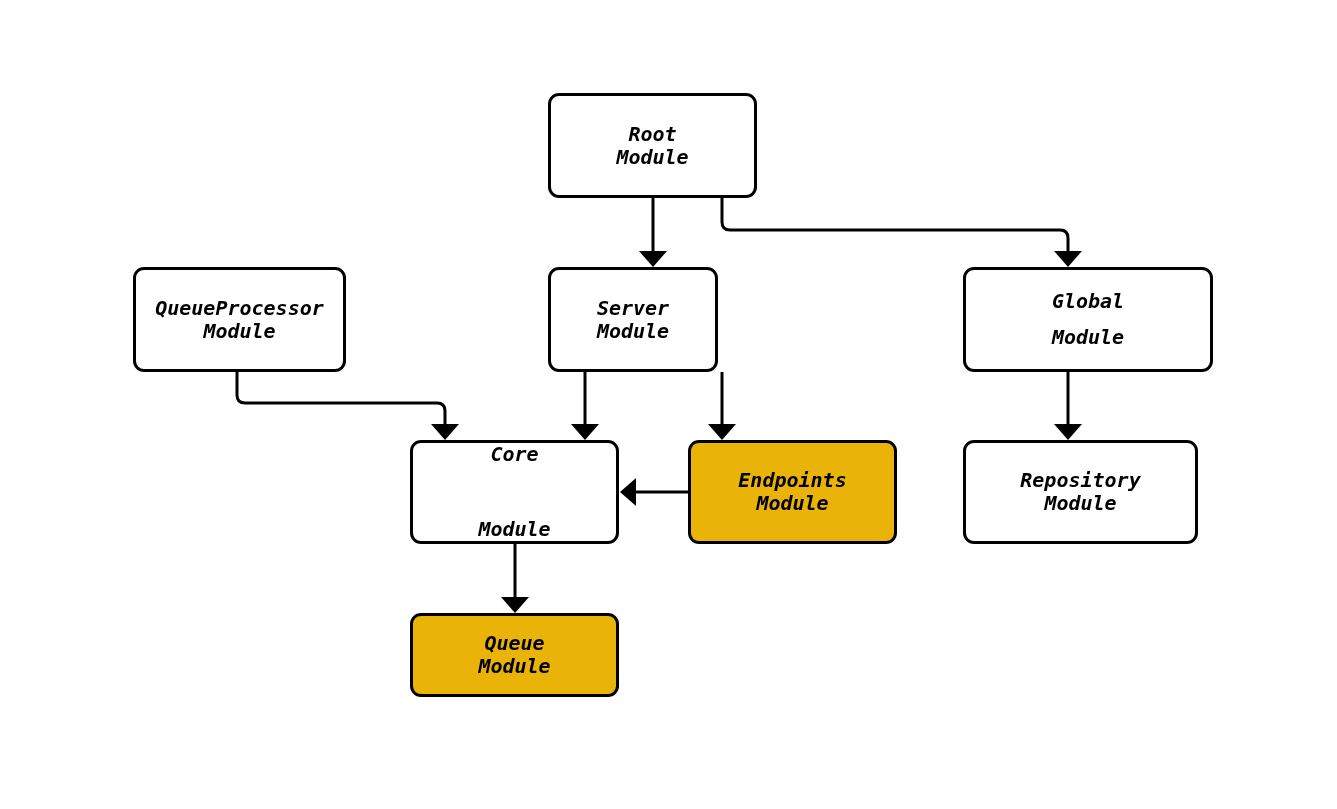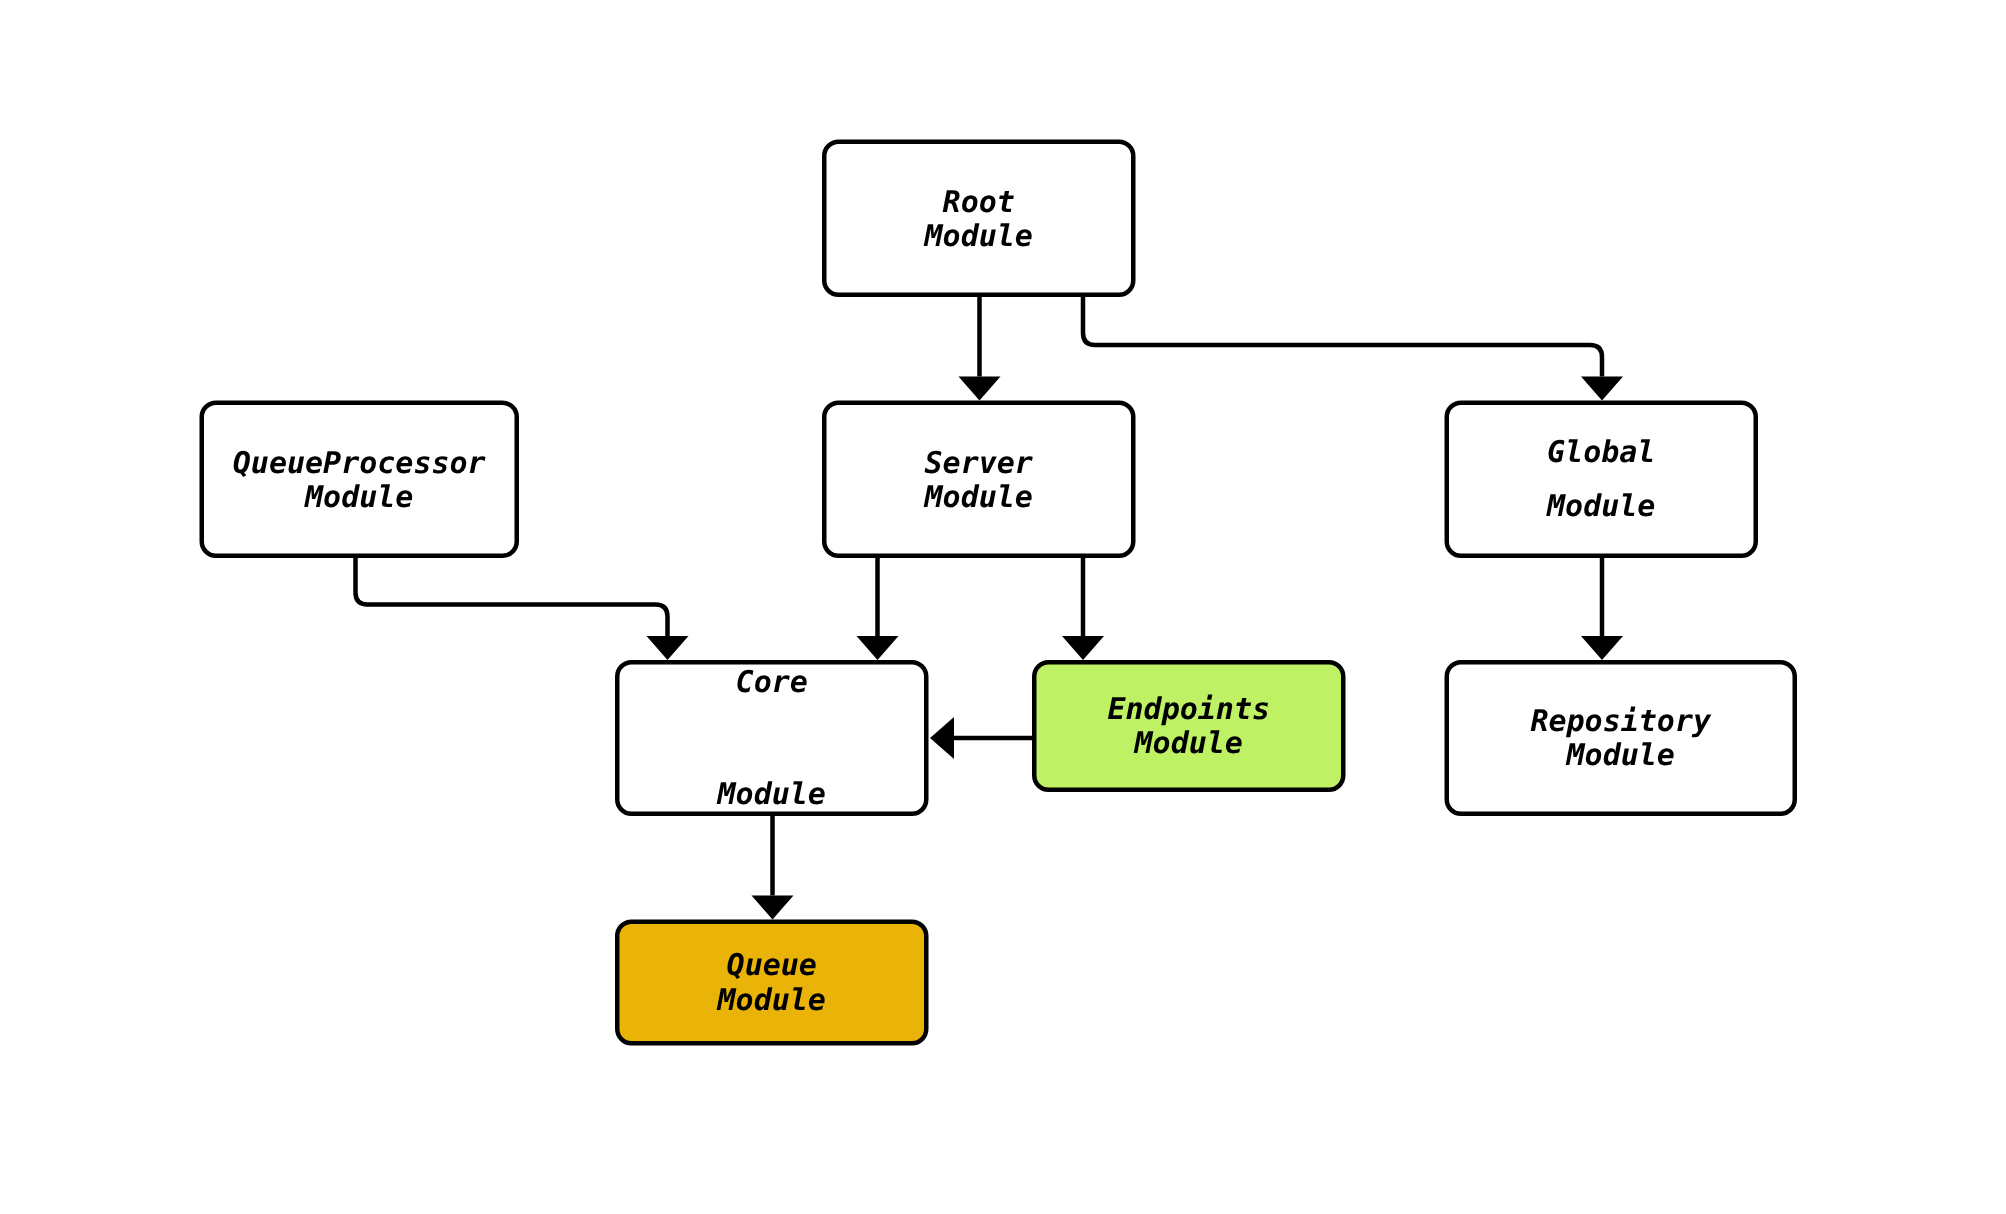--- a/index.html
+++ b/index.html
@@ -97,7 +97,7 @@
         <div class="node-label-line" style="color: rgb(0, 0, 0);">QueueProcessor</div>
         <div class="node-label-line" style="color: rgb(0, 0, 0);">Module</div>
       </div>
-      <div class="node" style="left: 548px; top: 267px; width: 209px; height: 105px; background: rgb(255, 255, 255); border-color: rgb(0, 0, 0);">
+      <div class="node" style="left: 548px; top: 267px; width: 170px; height: 105px; background: rgb(255, 255, 255); border-color: rgb(0, 0, 0);">
         <div class="node-label-line" style="color: rgb(0, 0, 0);">Server</div>
         <div class="node-label-line" style="color: rgb(0, 0, 0);">Module</div>
       </div>

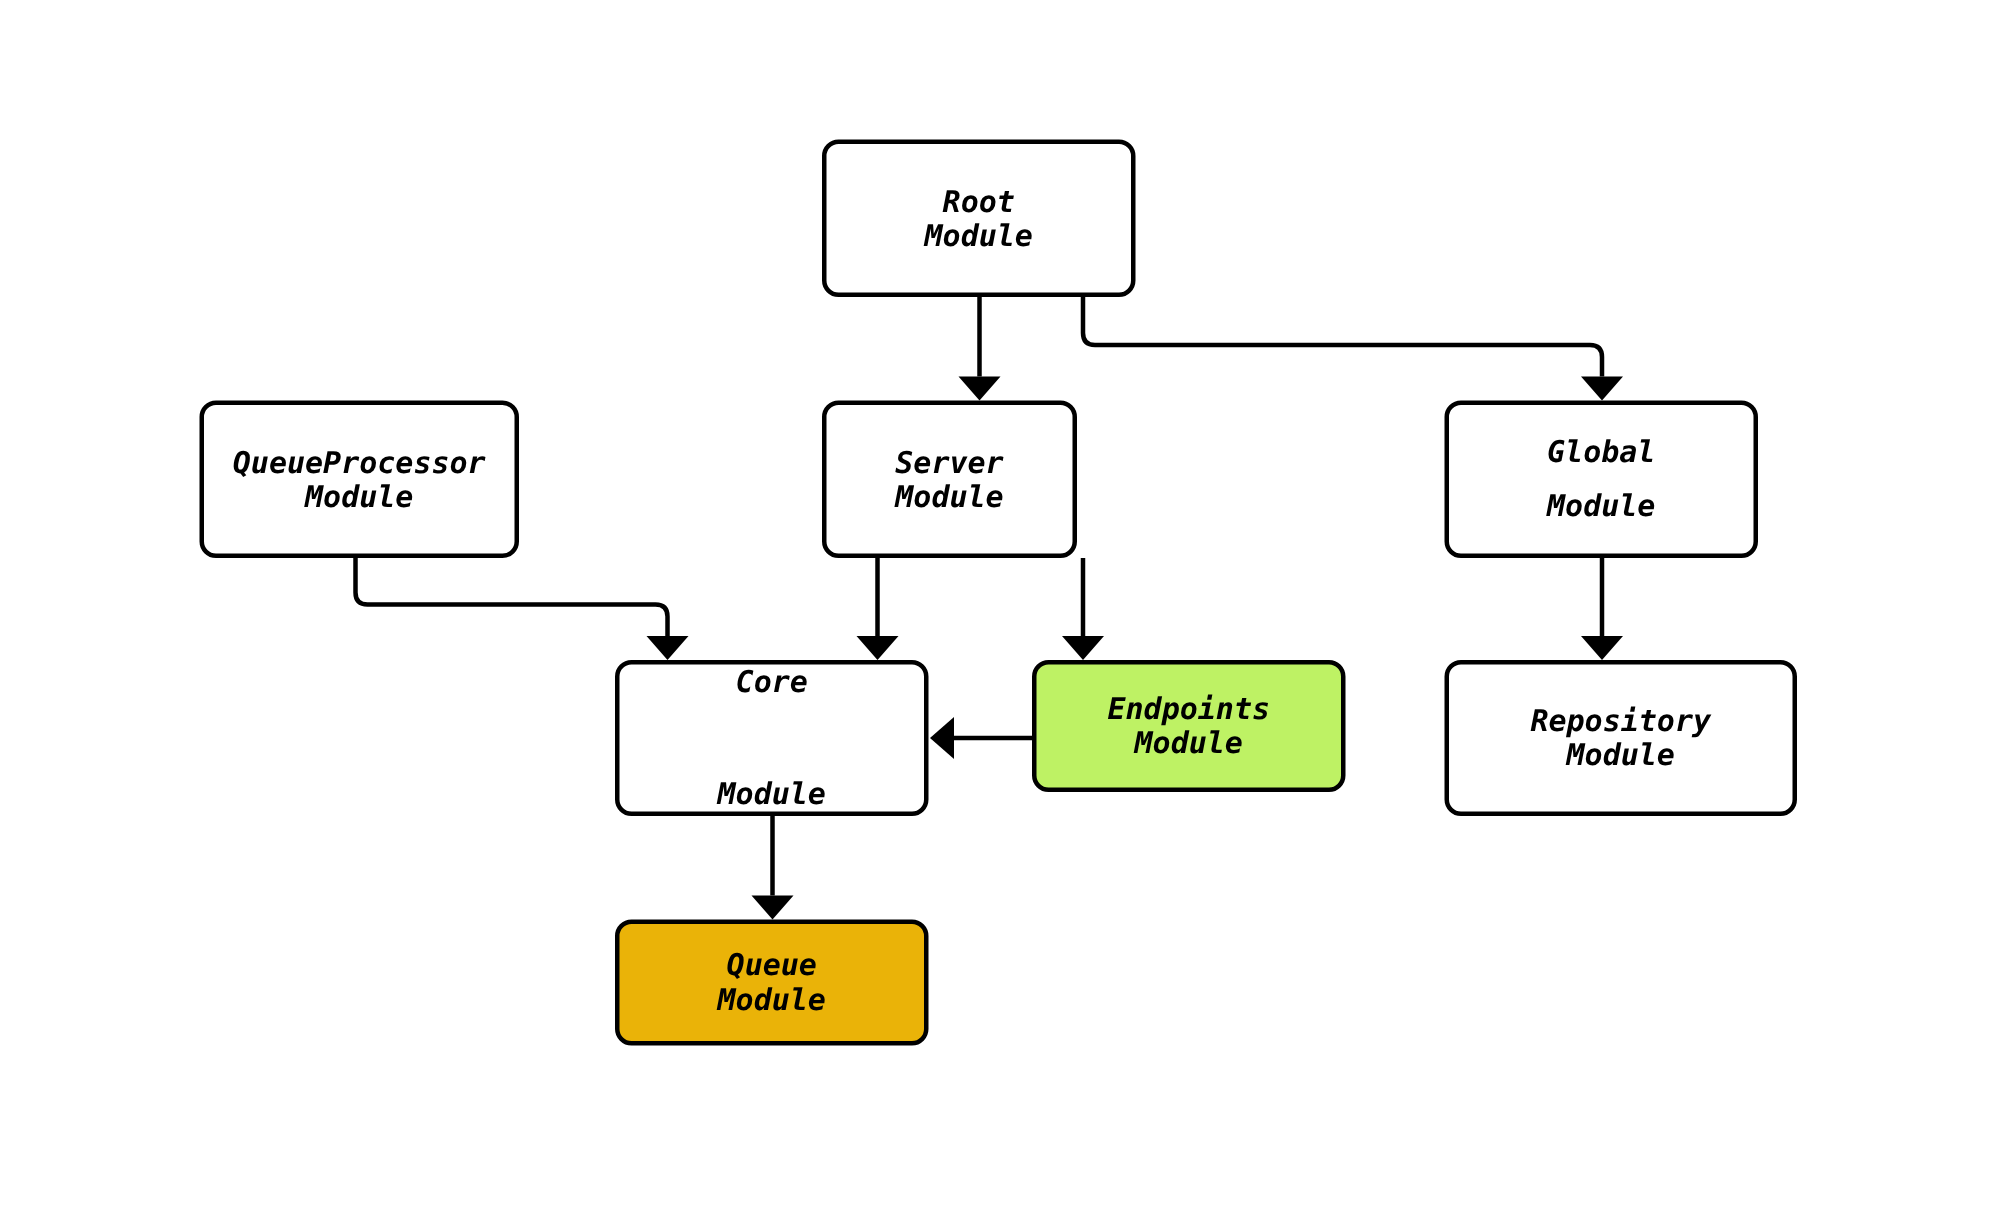--- a/index.html
+++ b/index.html
@@ -101,7 +101,7 @@
         <div class="node-label-line" style="color: rgb(0, 0, 0);">Server</div>
         <div class="node-label-line" style="color: rgb(0, 0, 0);">Module</div>
       </div>
-      <div class="node" style="left: 963px; top: 267px; width: 209px; height: 105px; background: rgb(255, 255, 255); border-color: rgb(0, 0, 0); gap: 13px;">
+      <div class="node" style="left: 963px; top: 267px; width: 250px; height: 105px; background: rgb(255, 255, 255); border-color: rgb(0, 0, 0); gap: 13px;">
         <div class="node-label-line" style="color: rgb(0, 0, 0);">Global</div>
         <div class="node-label-line" style="color: rgb(0, 0, 0);">Module</div>
       </div>

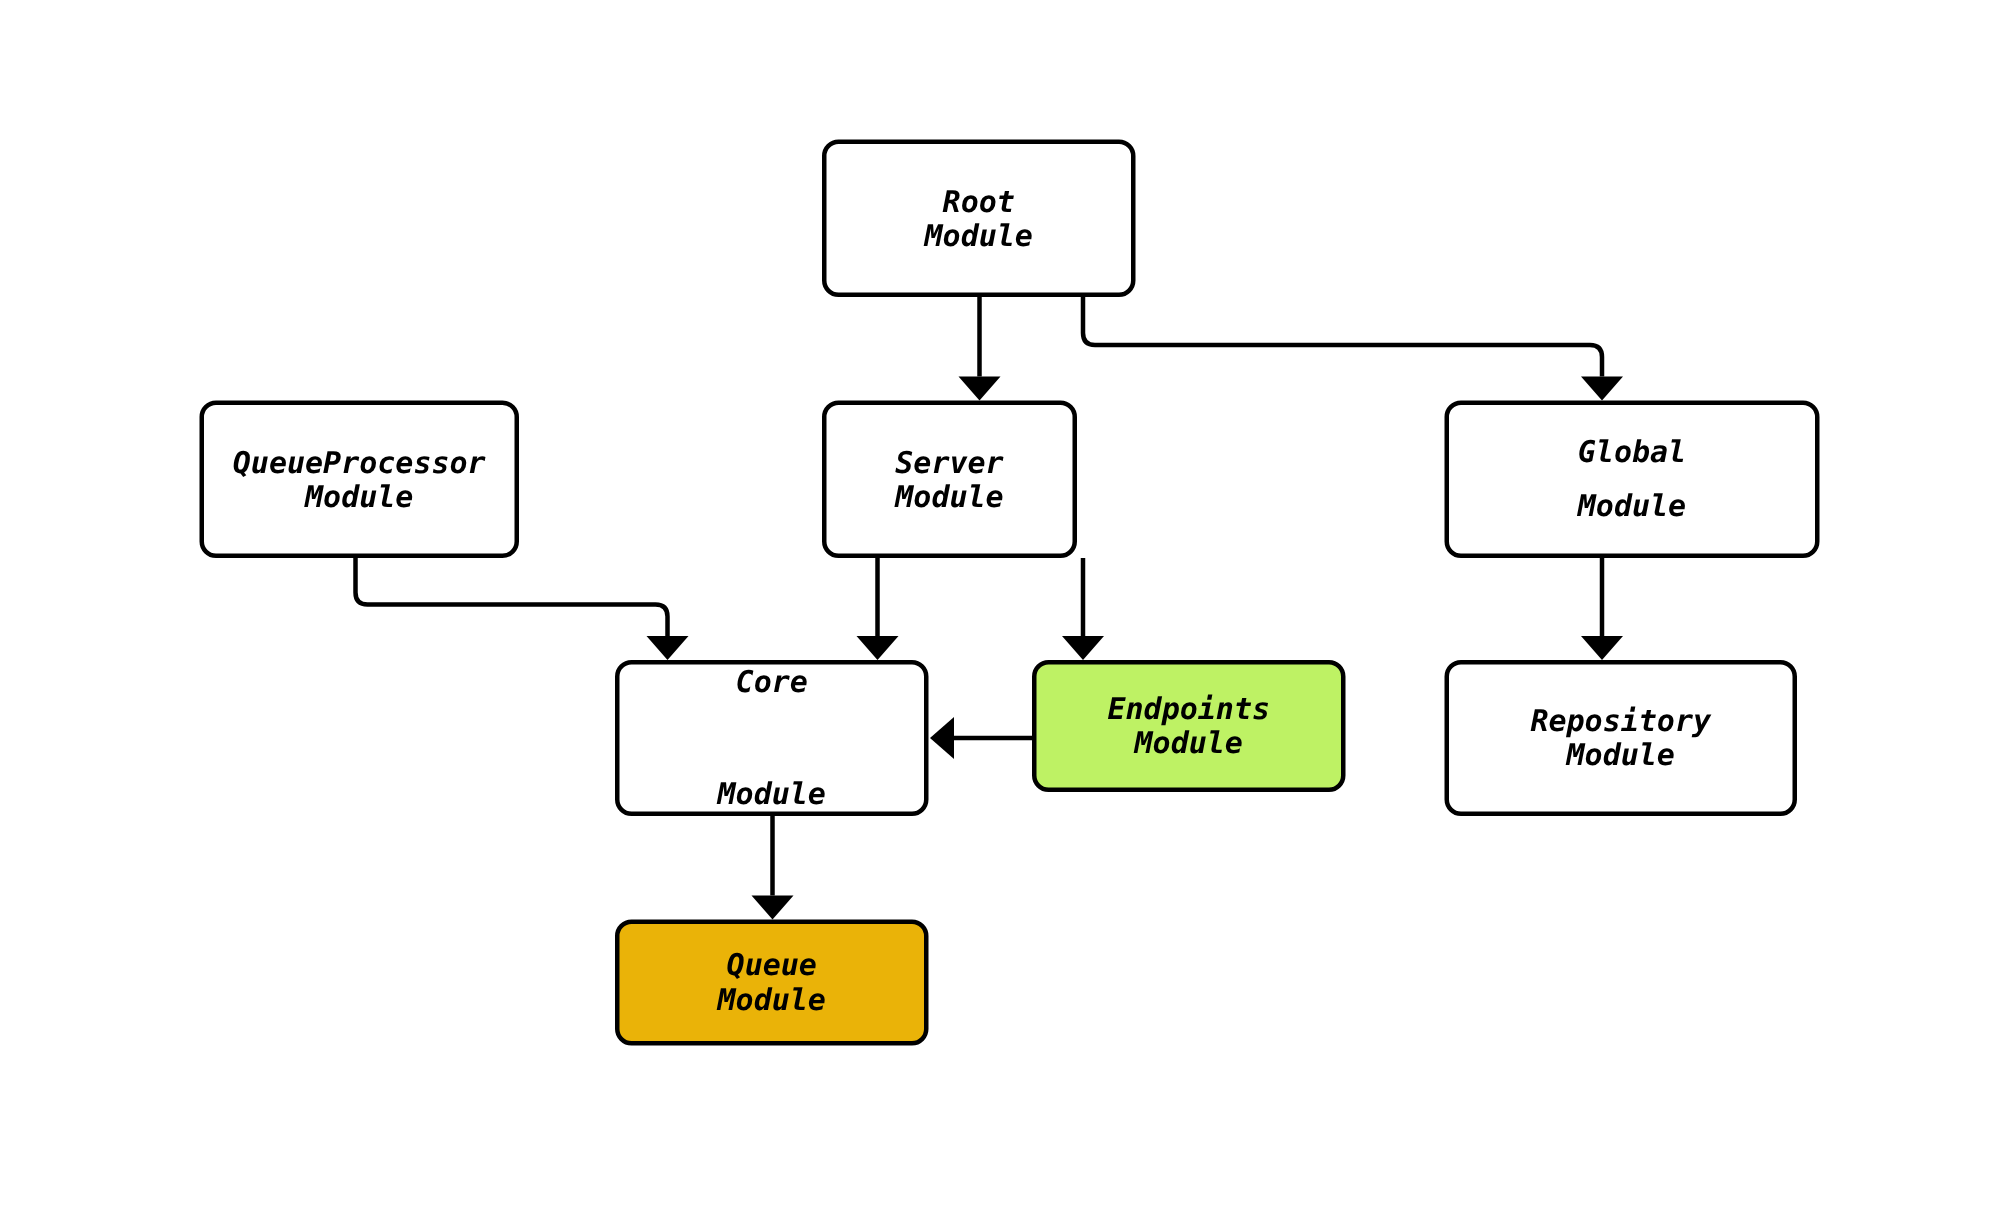--- a/index.html
+++ b/index.html
@@ -109,7 +109,7 @@
         <div class="node-label-line" style="color: rgb(0, 0, 0);">Core</div>
         <div class="node-label-line" style="color: rgb(0, 0, 0);">Module</div>
       </div>
-      <div class="node" style="left: 688px; top: 440px; width: 209px; height: 88px; background: #bef264; border-color: rgb(0, 0, 0);">
+      <div class="node" style="left: 688px; top: 440px; width: 209px; height: 104px; background: #eab308; border-color: rgb(0, 0, 0);">
         <div class="node-label-line" style="color: rgb(0, 0, 0);">Endpoints</div>
         <div class="node-label-line" style="color: rgb(0, 0, 0);">Module</div>
       </div>

